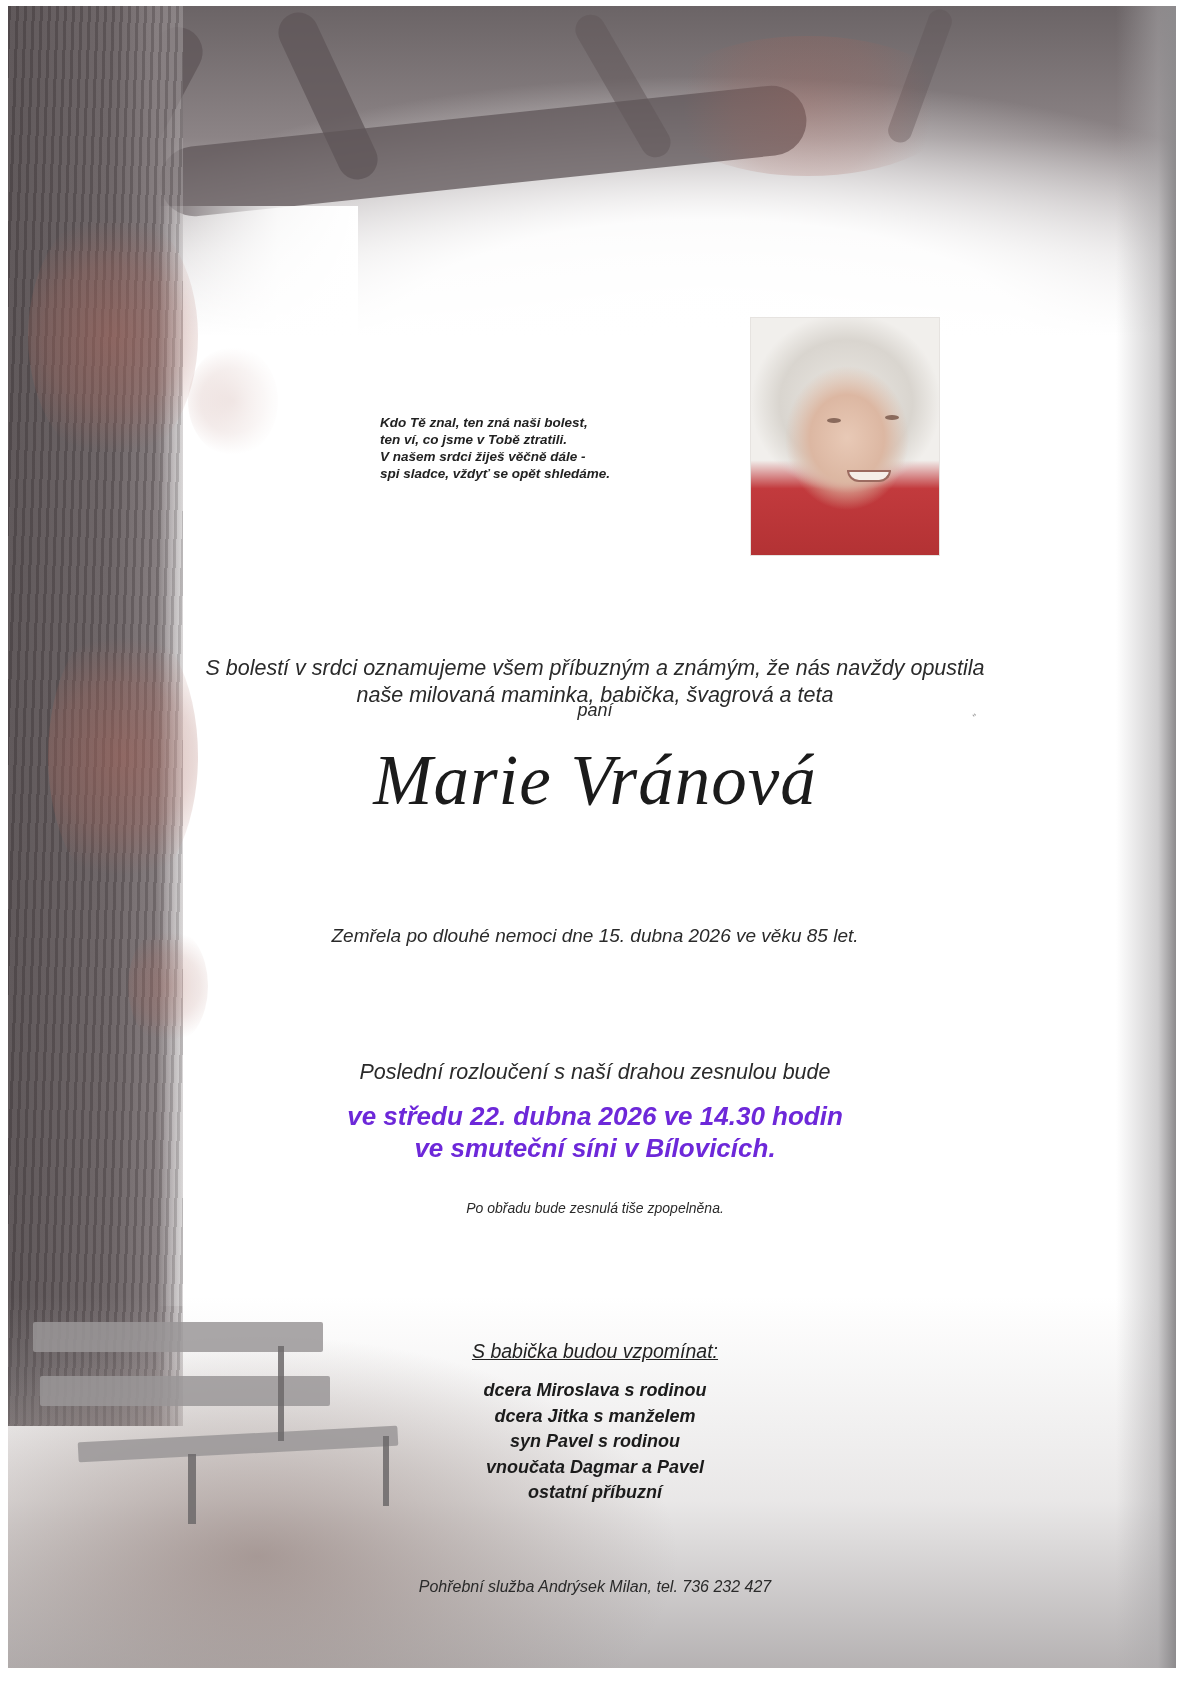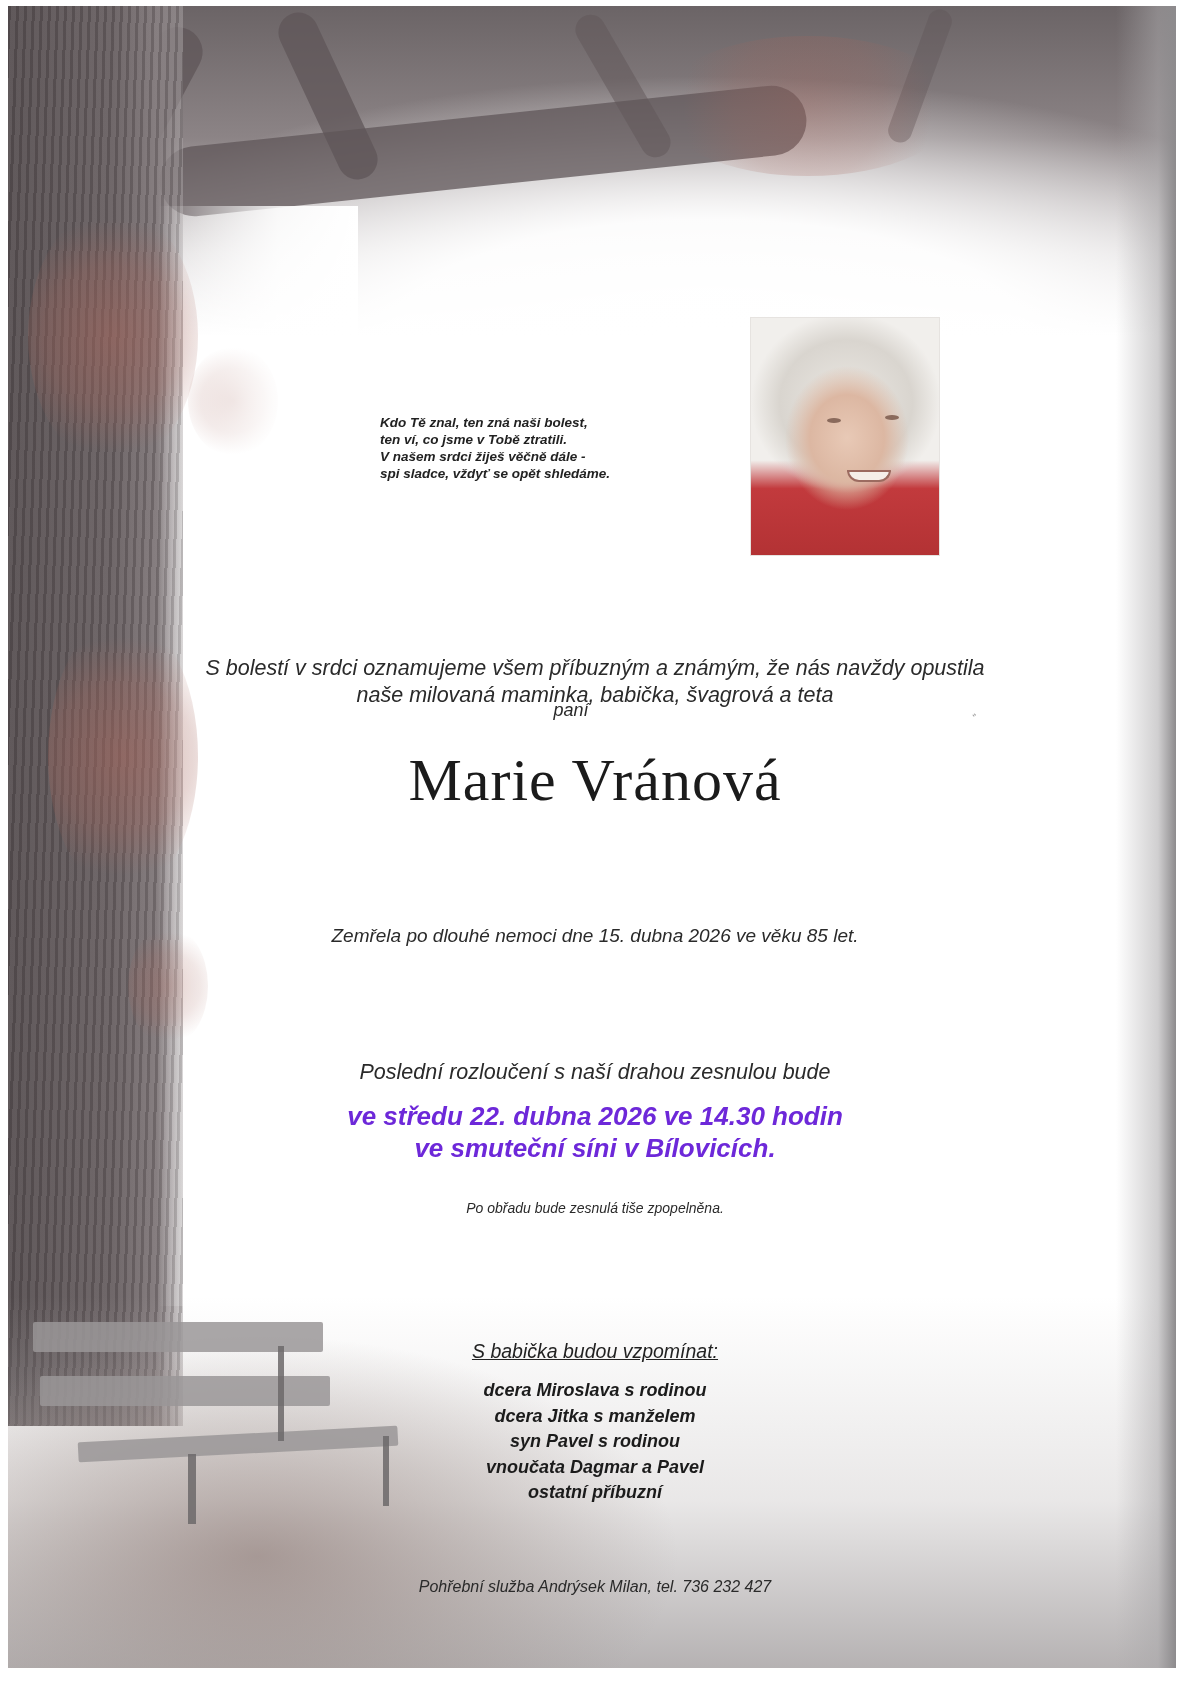--- a/index.html
+++ b/index.html
@@ -92,7 +92,7 @@
     left: 150px; top: 624px; width: 890px;
     font-style: italic; font-size: 21.5px; line-height: 27px; color: #2a2a2a; margin-top: 31px;
   }
-  .pani { left: 456px; top: 700px; width: 230px; font-style: italic; font-size: 18px; color: #2a2a2a; }
+  .pani { left: 480px; top: 700px; width: 230px; font-style: italic; font-size: 18px; color: #2a2a2a; }
   .name {
     left: 180px; top: 730px; width: 830px;
     font-family: "Liberation Serif", "DejaVu Serif", serif; 

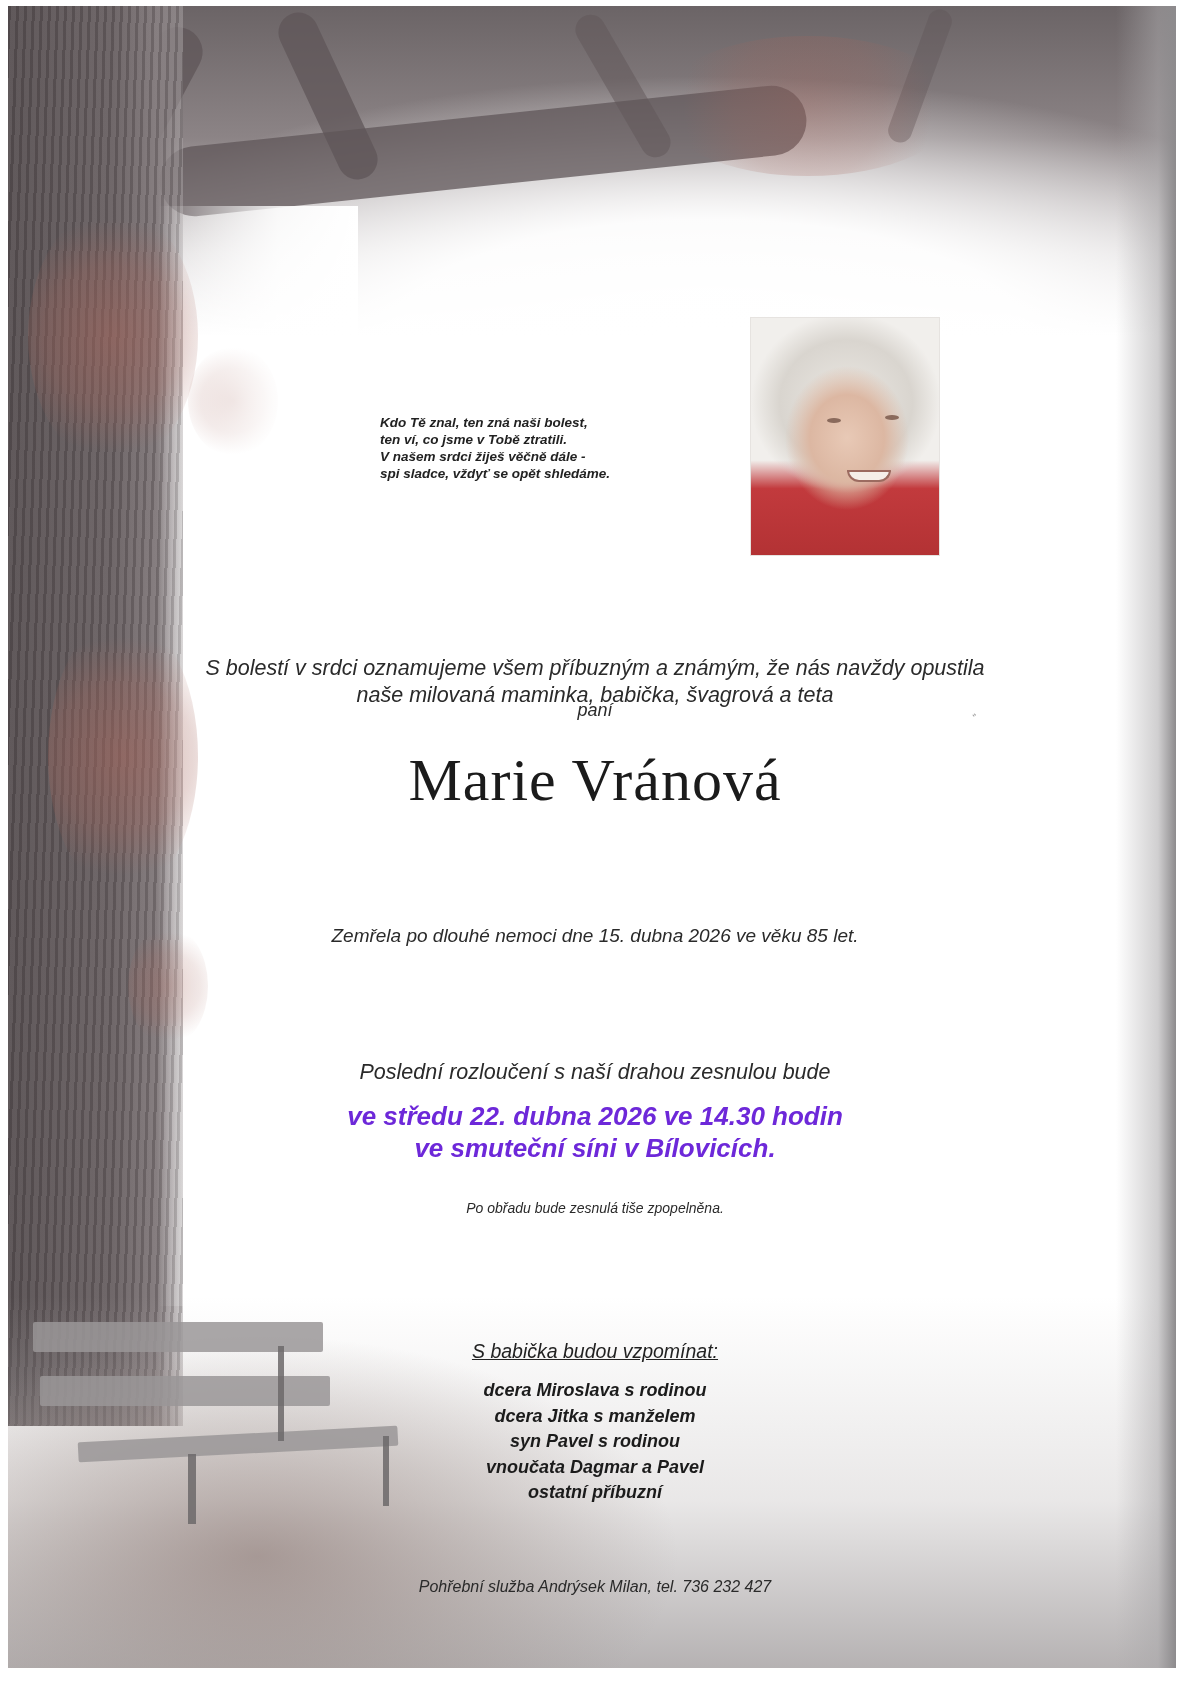--- a/index.html
+++ b/index.html
@@ -95,8 +95,8 @@
   .pani { left: 480px; top: 700px; width: 230px; font-style: italic; font-size: 18px; color: #2a2a2a; }
   .name {
     left: 180px; top: 730px; width: 830px;
-    font-family: "Liberation Serif", "DejaVu Serif", serif; 
-    font-size: 60px; line-height: 100px; color: #1b1b1b; letter-spacing: 1px;
+    font-family: "Liberation Serif", "DejaVu Serif", serif; font-style: italic;
+    font-size: 71px; line-height: 100px; color: #1b1b1b; letter-spacing: 1px;
   }
   .scan-speck { position: absolute; left: 972px; top: 712px; width: 8px; height: 16px; color: #999; font-size: 14px; }
 

